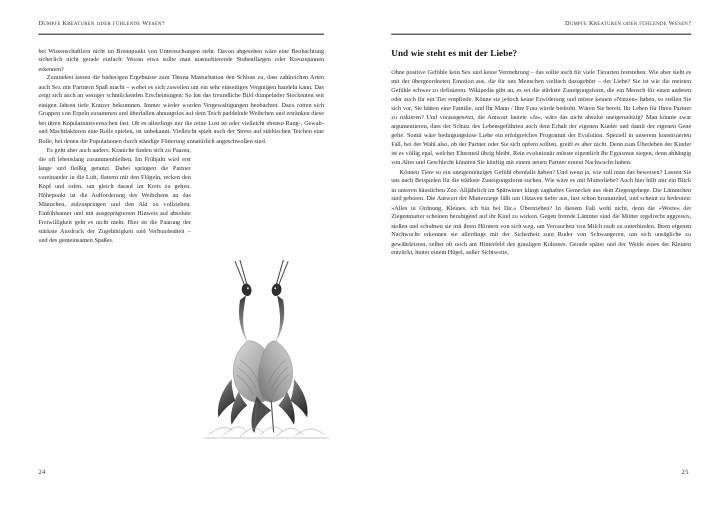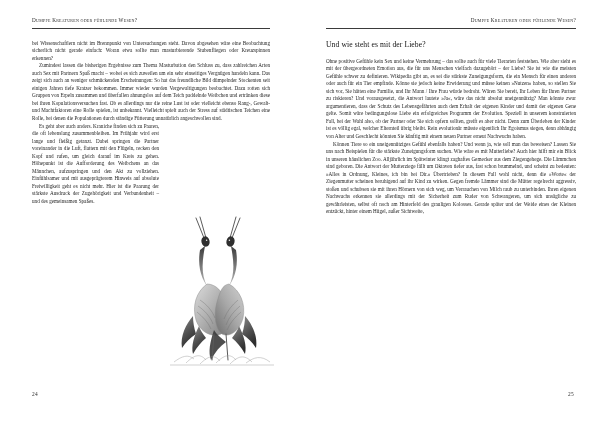--- a/index.html
+++ b/index.html
@@ -84,7 +84,7 @@
   .section-heading {
     font-size: 7.6px;
     line-height: 10px;
-    font-weight: 400;
+    font-weight: 700;
     margin: 0 0 8px 0;
     color: #111111;
     letter-spacing: 0.1px;

